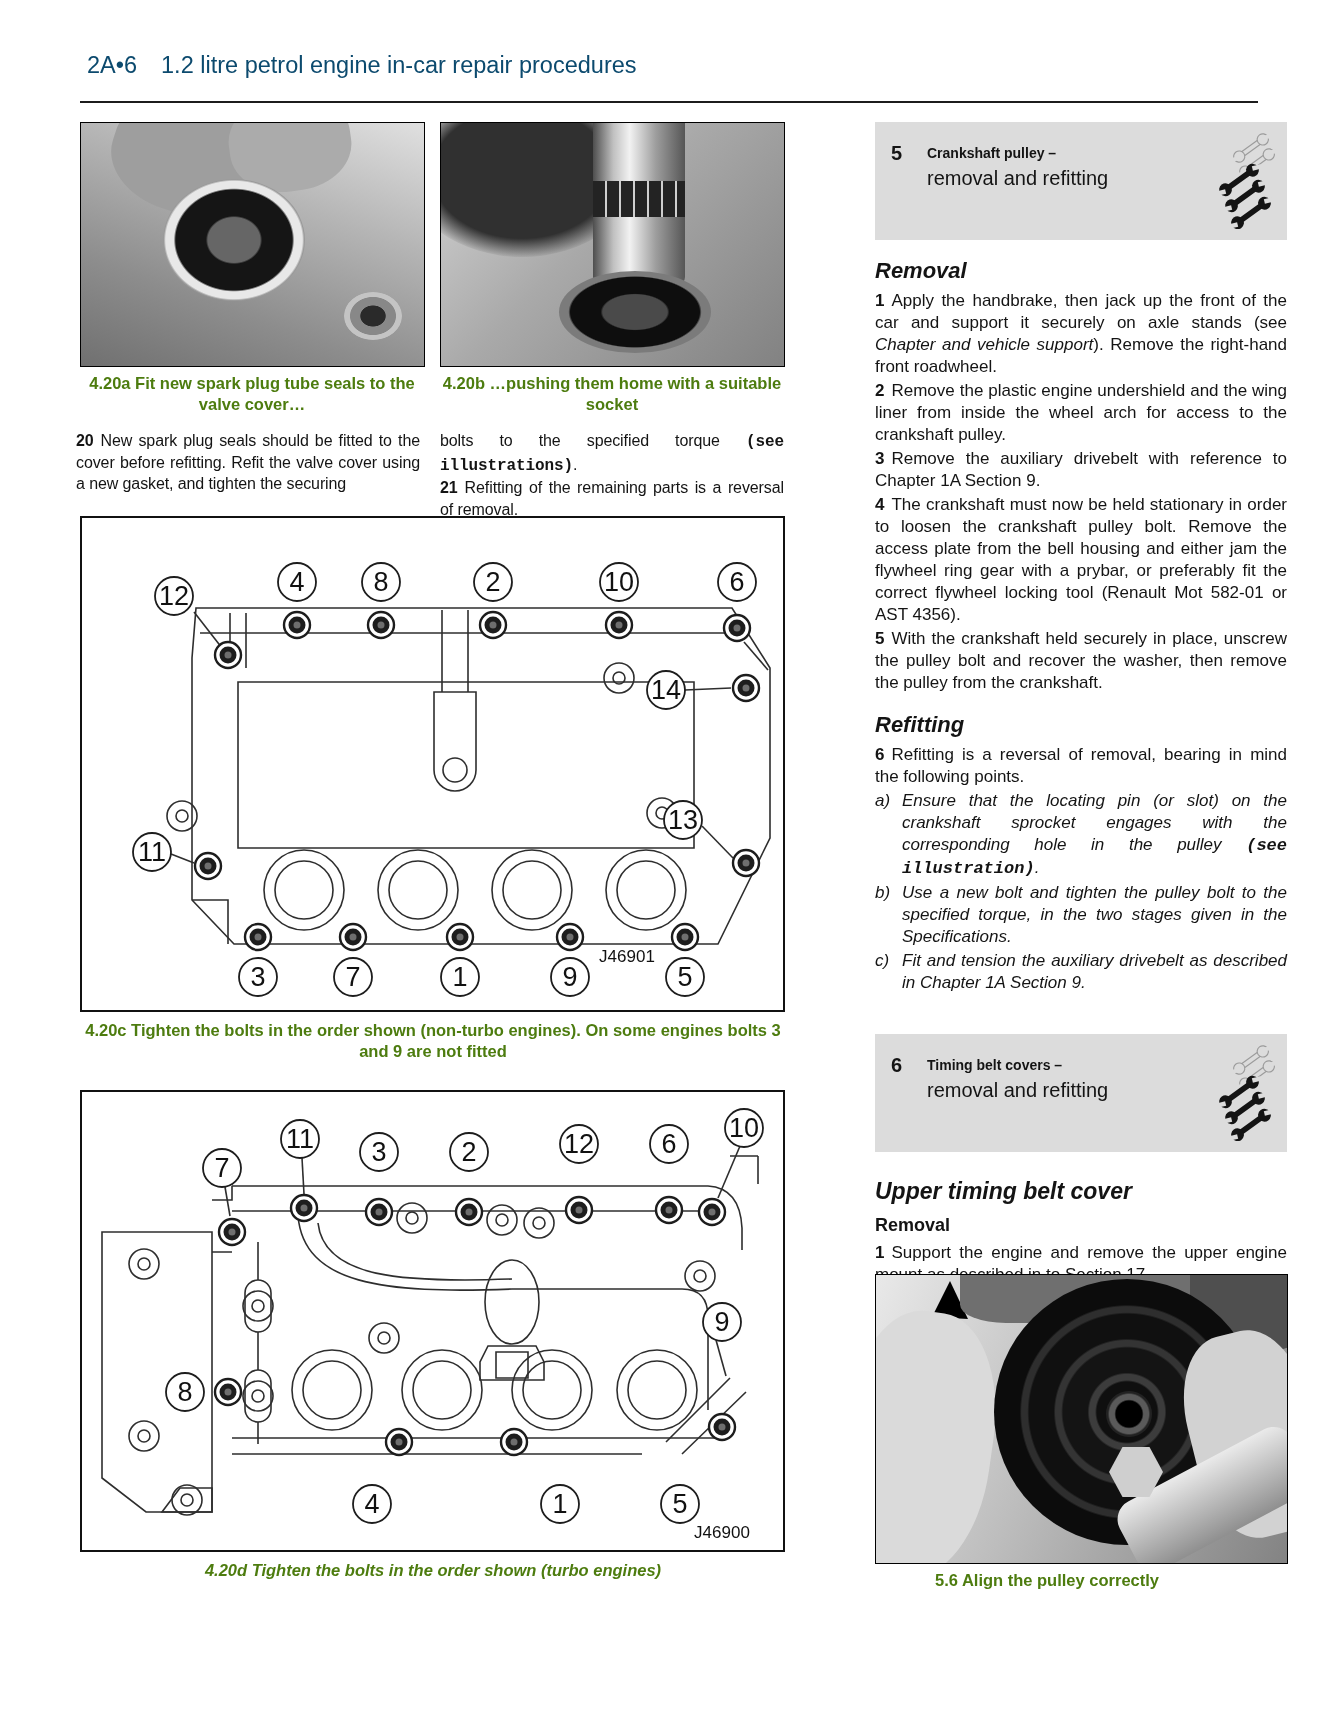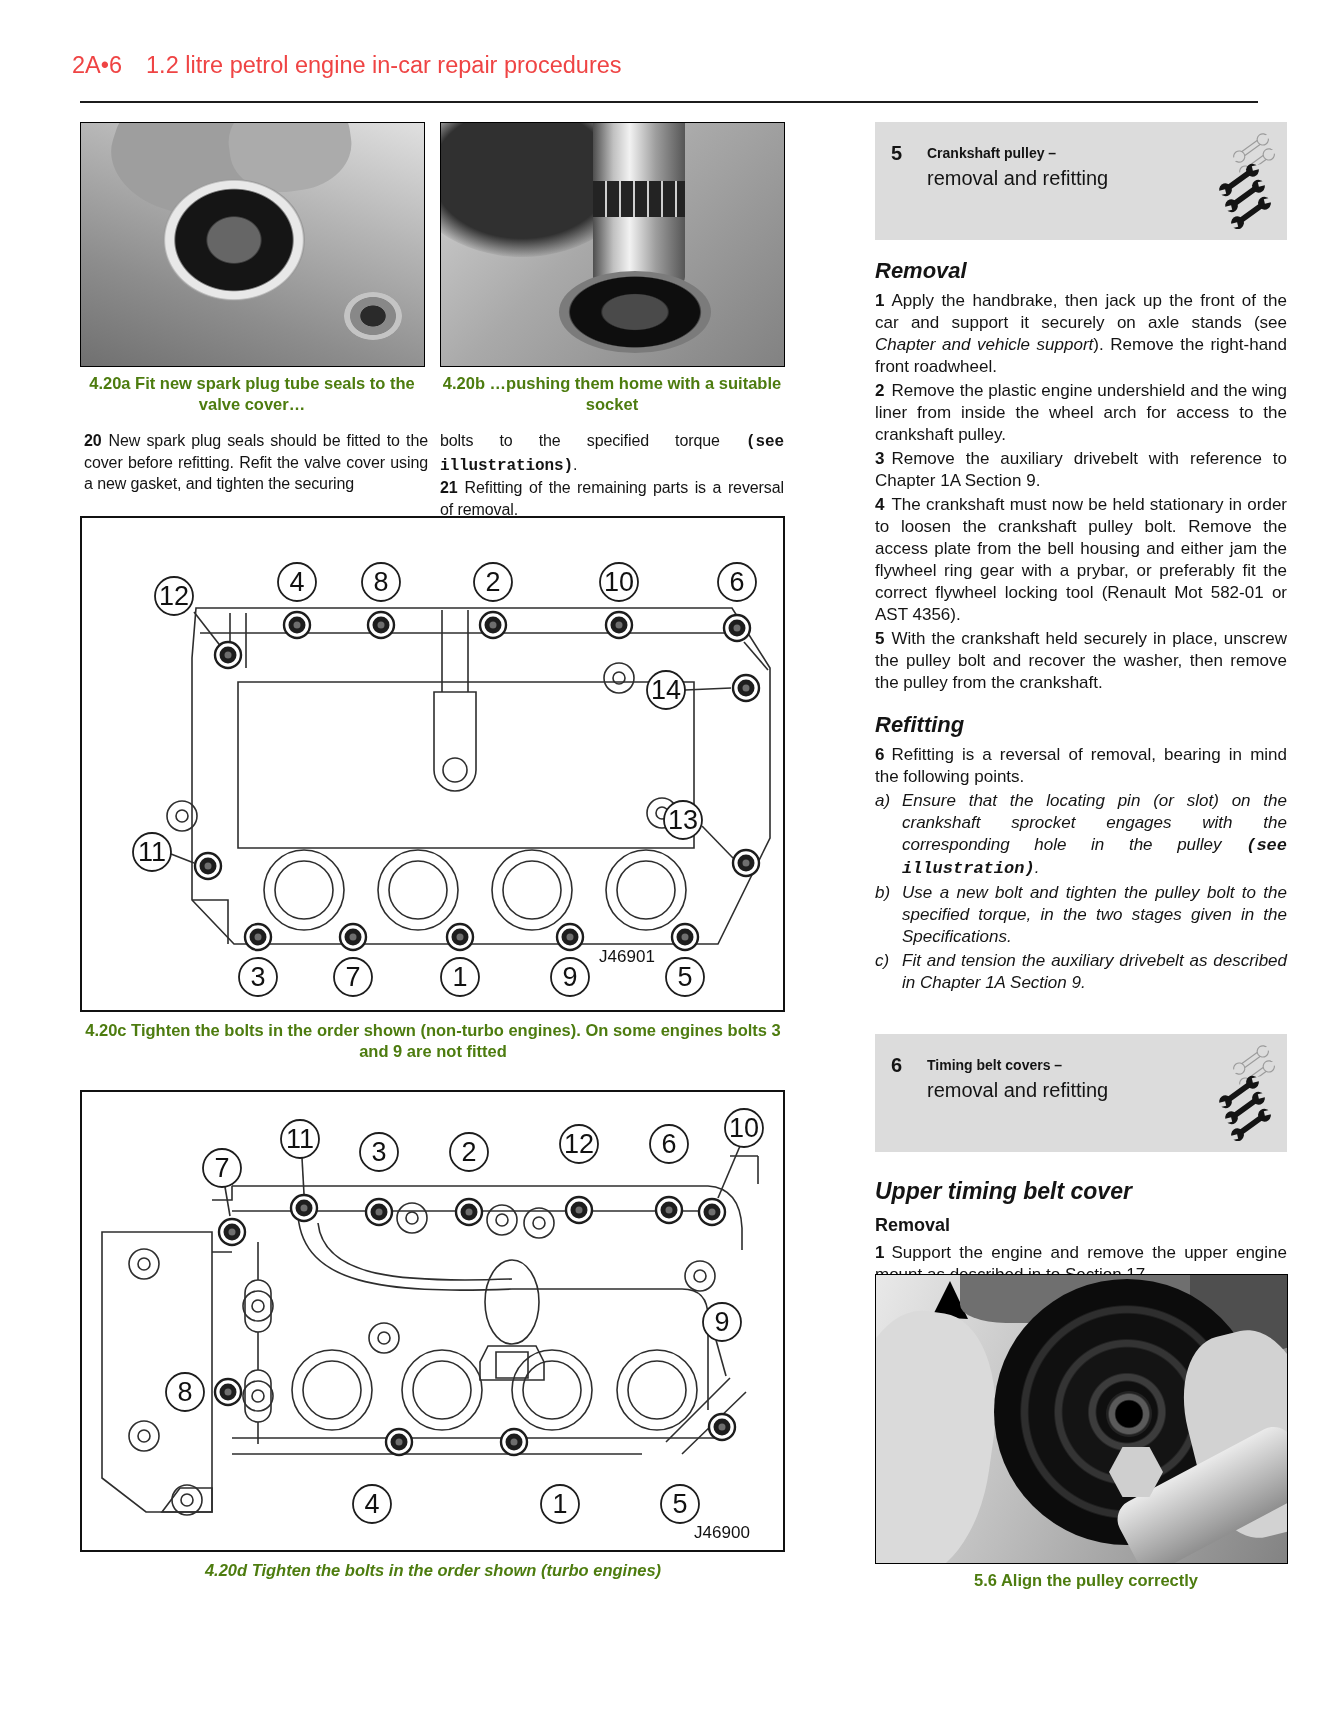--- a/index.html
+++ b/index.html
@@ -7,7 +7,7 @@
         font-family:"Liberation Sans",sans-serif;overflow:hidden;}
 
   
-  .page-header{position:absolute;left:72px;top:52px;font-size:23.5px;color:#ef4444;white-space:nowrap;}
+  .page-header{position:absolute;left:87px;top:52px;font-size:23.5px;color:#0c4a6e;white-space:nowrap;}
   .page-header .num{margin-right:24px;}
   .head-rule{position:absolute;left:80px;top:101px;width:1178px;height:2px;background:#1c1c1c;}
 

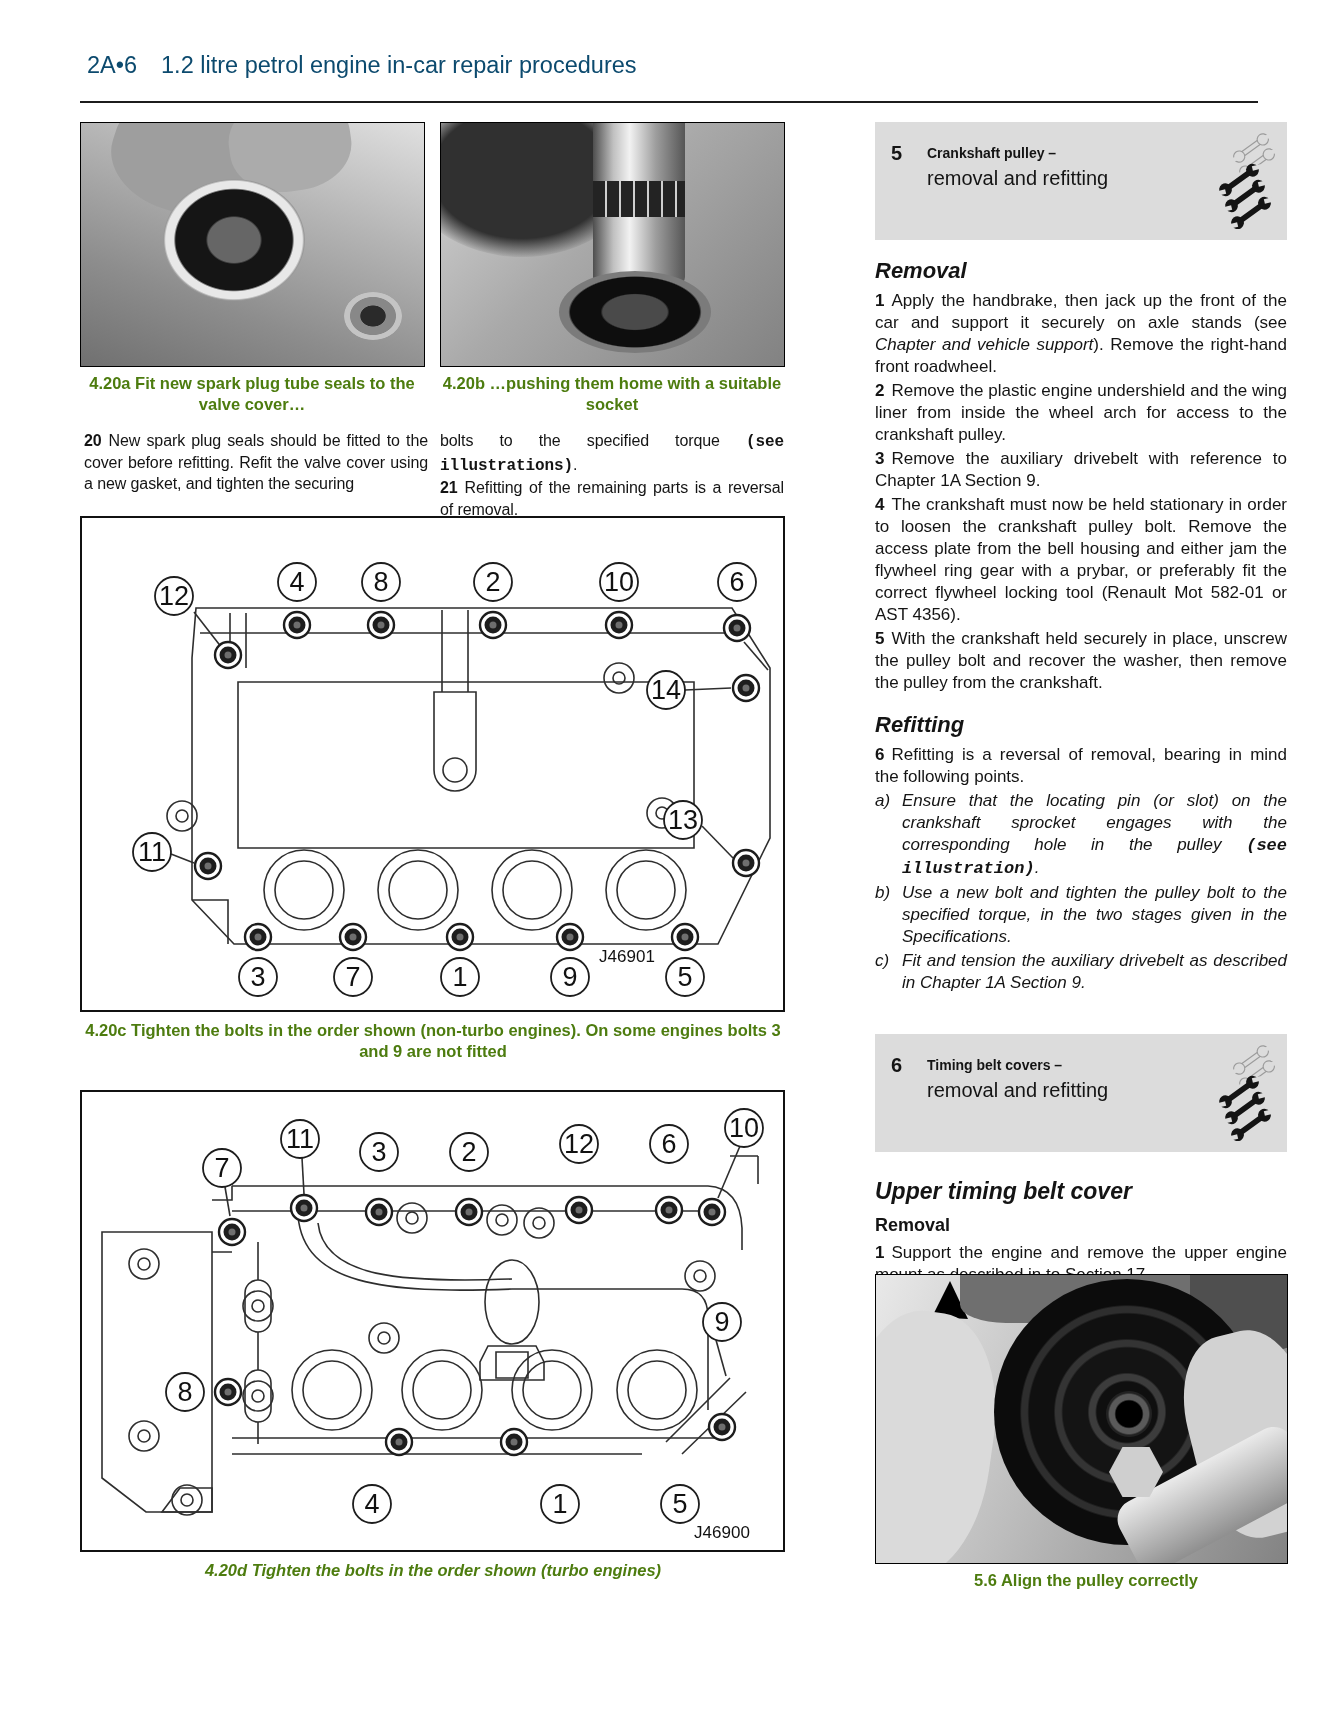--- a/index.html
+++ b/index.html
@@ -59,7 +59,7 @@
   
   .intro-col{position:absolute;top:430px;width:344px;font-size:16px;letter-spacing:-0.1px;
              line-height:21.5px;text-align:justify;color:#141414;}
-  #intro-left{left:84px;} #intro-right{left:440px;}
+  #intro-left{left:76px;} #intro-right{left:440px;}
   .pnum{font-weight:700;margin-right:7px;}
   .bold{font-weight:700;font-family:Liberation Mono, monospace;}
   .ital{font-style:italic;}

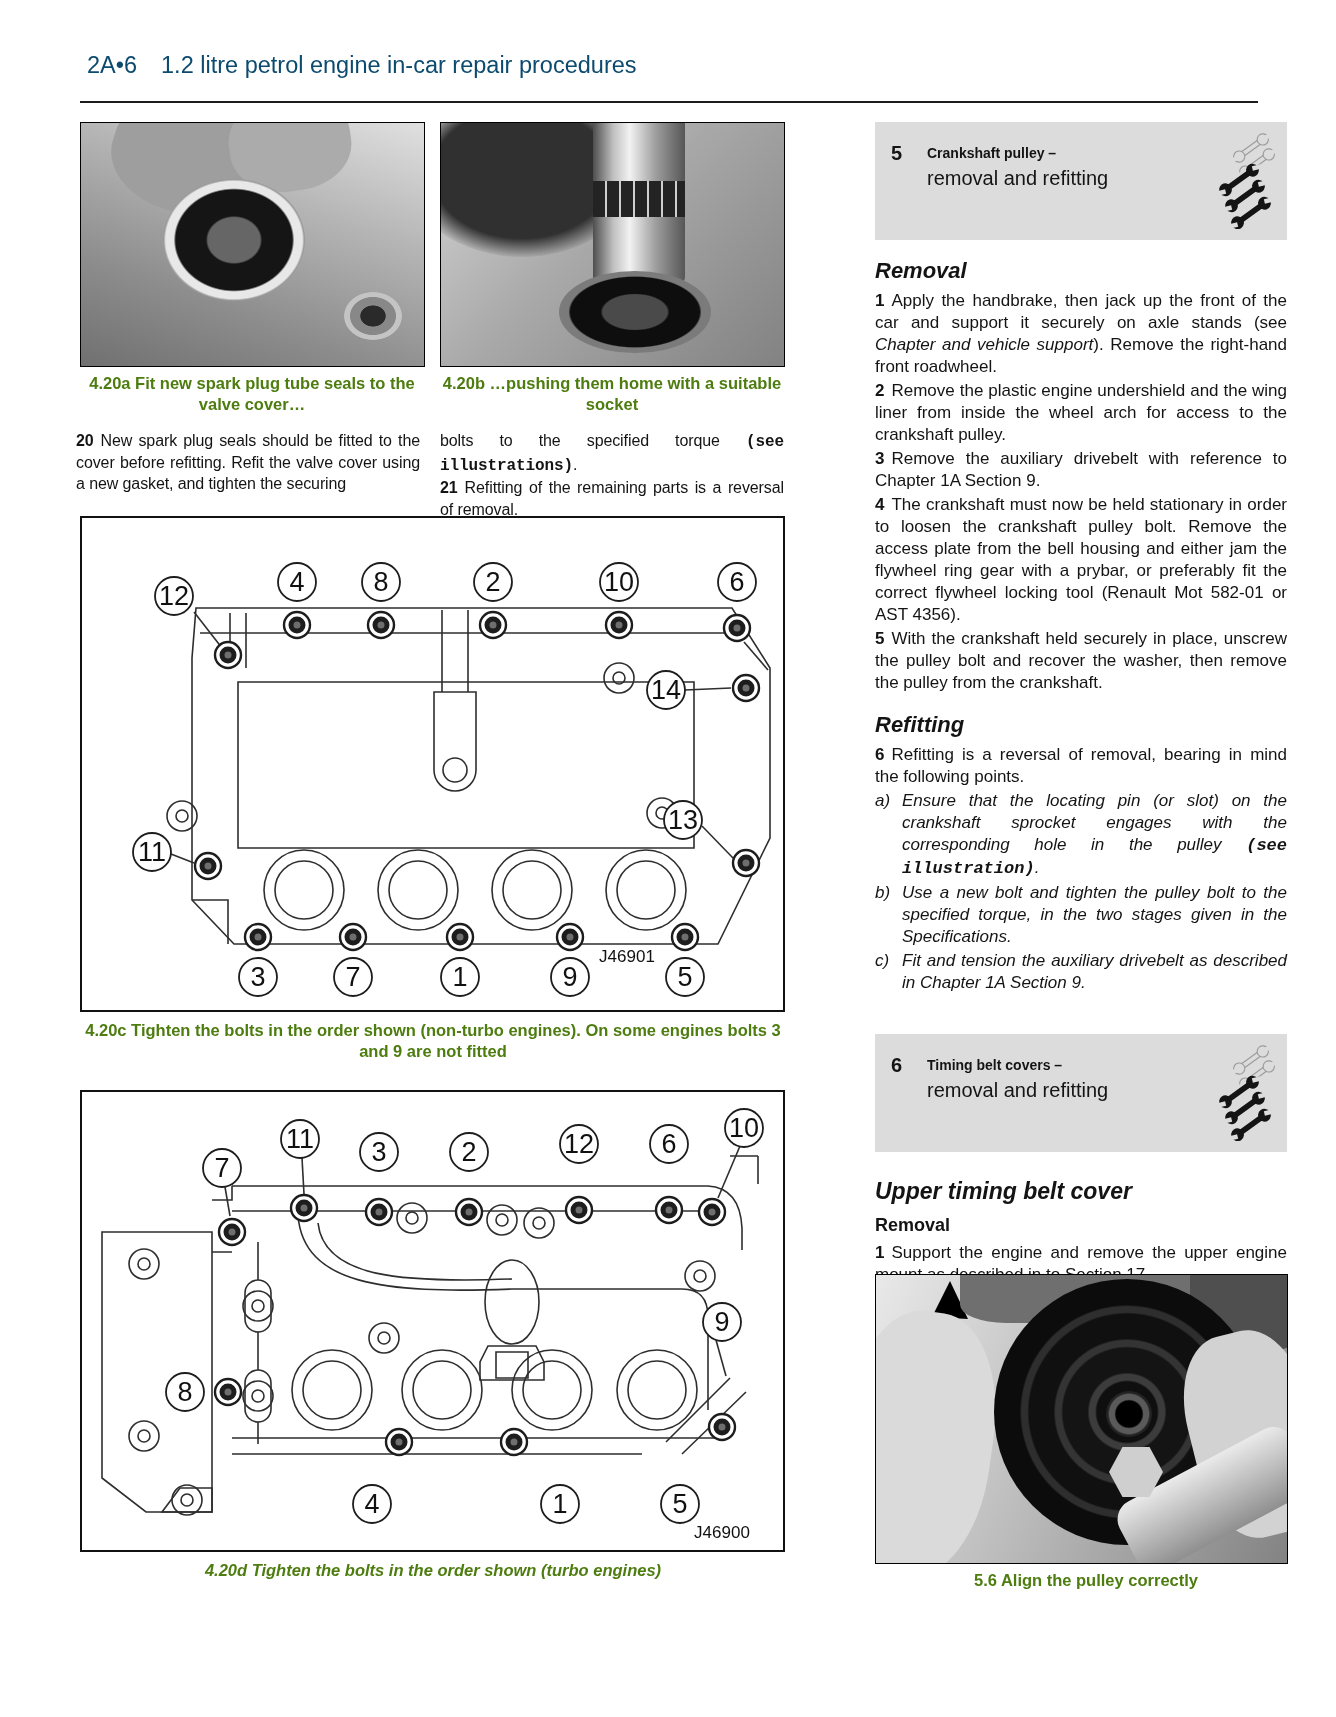--- a/index.html
+++ b/index.html
@@ -54,7 +54,7 @@
   #cap-b{left:440px;top:373px;width:344px;}
   #cap-1{left:80px;top:1020px;width:706px;}
   #cap-2{left:80px;top:1560px;width:706px;font-style:italic;}
-  #cap-pulley{left:880px;top:1570px;width:412px;}
+  #cap-pulley{left:841px;top:1570px;width:412px;}
 
   
   .intro-col{position:absolute;top:430px;width:344px;font-size:16px;letter-spacing:-0.1px;

